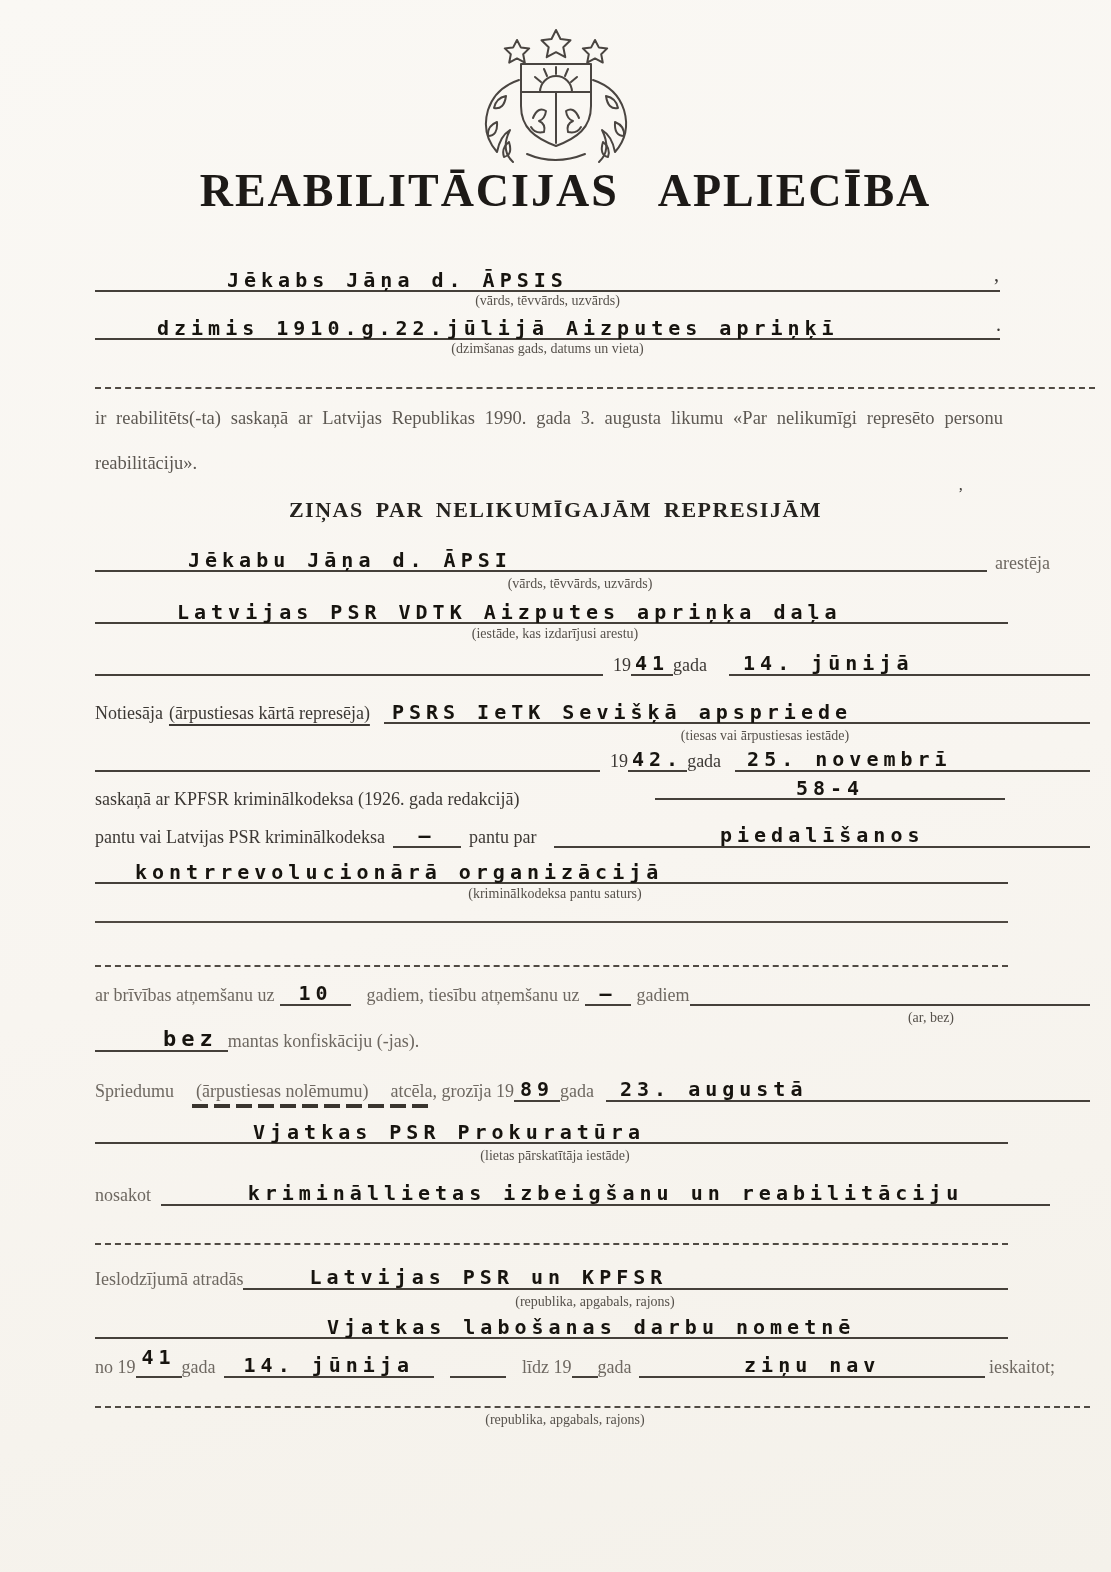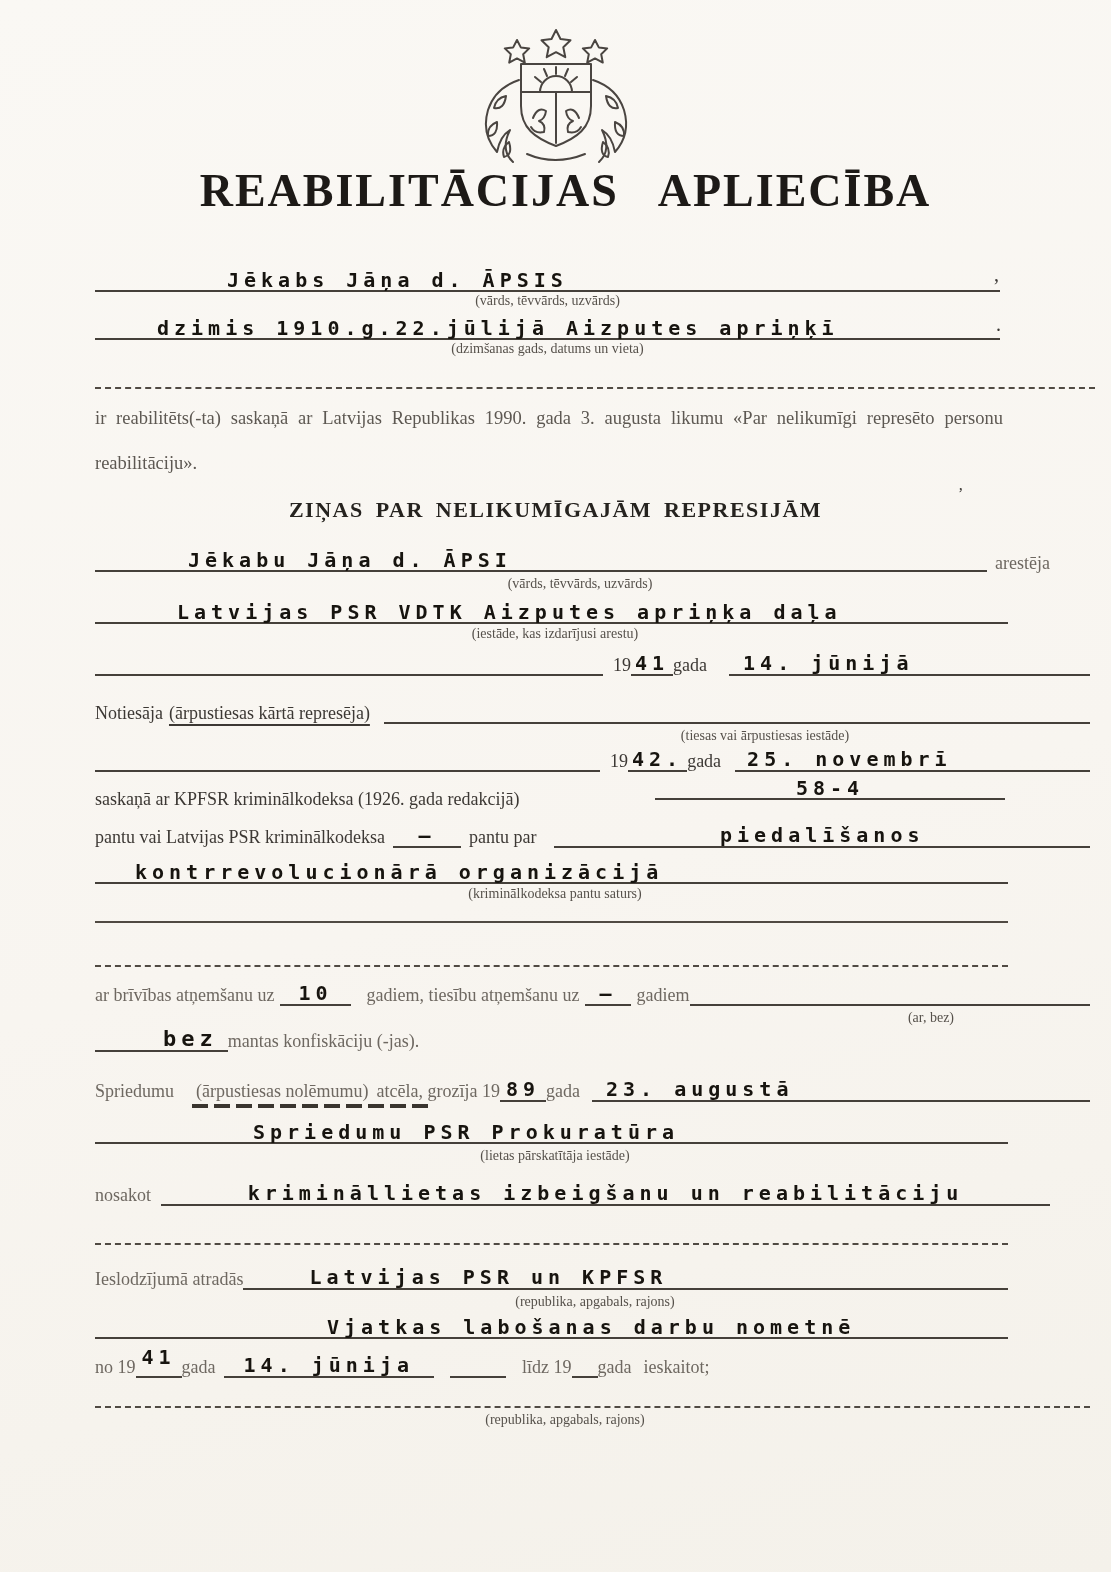--- a/index.html
+++ b/index.html
@@ -115,6 +115,7 @@
     <span class="printed mb2">Notiesāja</span>
     <span class="printed mb2 paren-underline" style="margin-left:6px">(ārpustiesas kārtā represēja)</span>
     <div class="sp" style="width:14px"></div>
+    <span class="typed online">PSRS IeTK Sevišķā apspriede</span>
     <div class="fill grow"></div>
   </div>
   <div class="caption" style="top:728px;left:600px;width:330px">(tiesas vai ārpustiesas iestāde)</div>

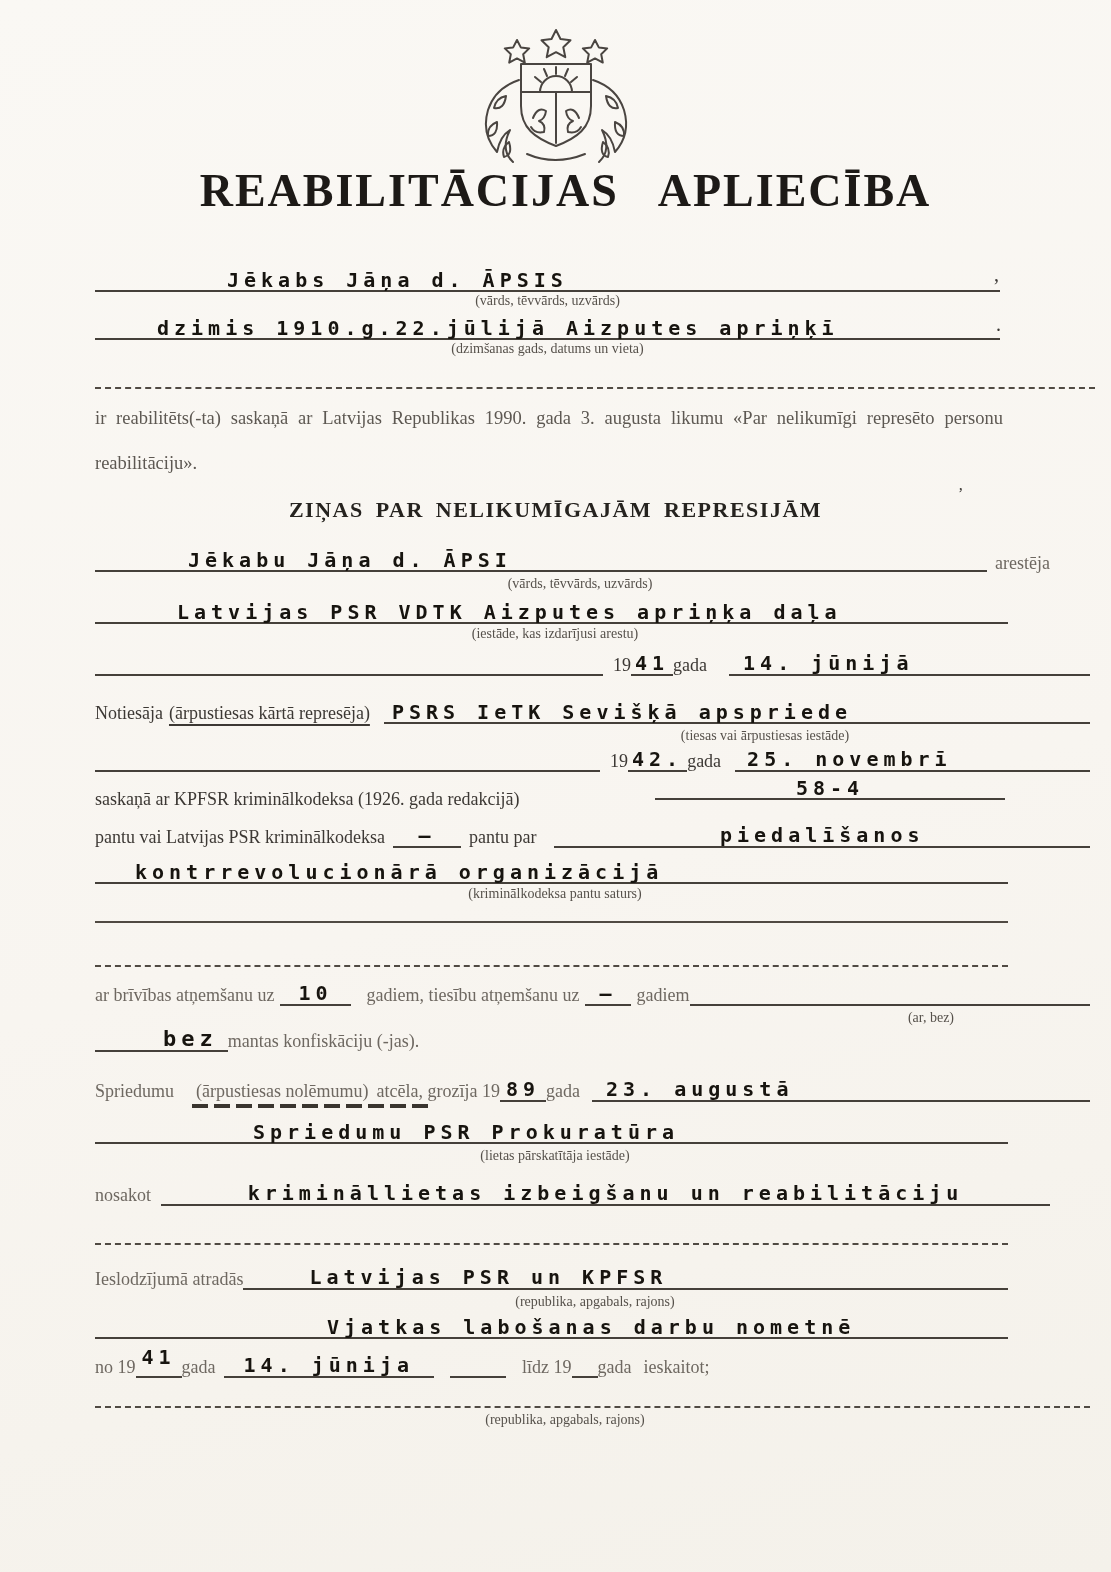--- a/index.html
+++ b/index.html
@@ -172,7 +172,7 @@
   <div class="row" style="top:1070px;height:32px;left:95px;width:995px">
     <span class="printed faint mb2">Spriedumu</span>
     <span class="printed faint mb2" style="margin-left:22px">(ārpustiesas nolēmumu)</span>
-    <span class="printed faint mb2" style="margin-left:8px">atcēla, grozīja 19</span>
+    <span class="printed faint mb2" style="margin-left:22px">atcēla, grozīja 19</span>
     <span class="online" style="padding:0 6px"><span class="typed">89</span></span>
     <span class="printed faint mb2">gada</span>
     <div class="sp" style="width:12px"></div>

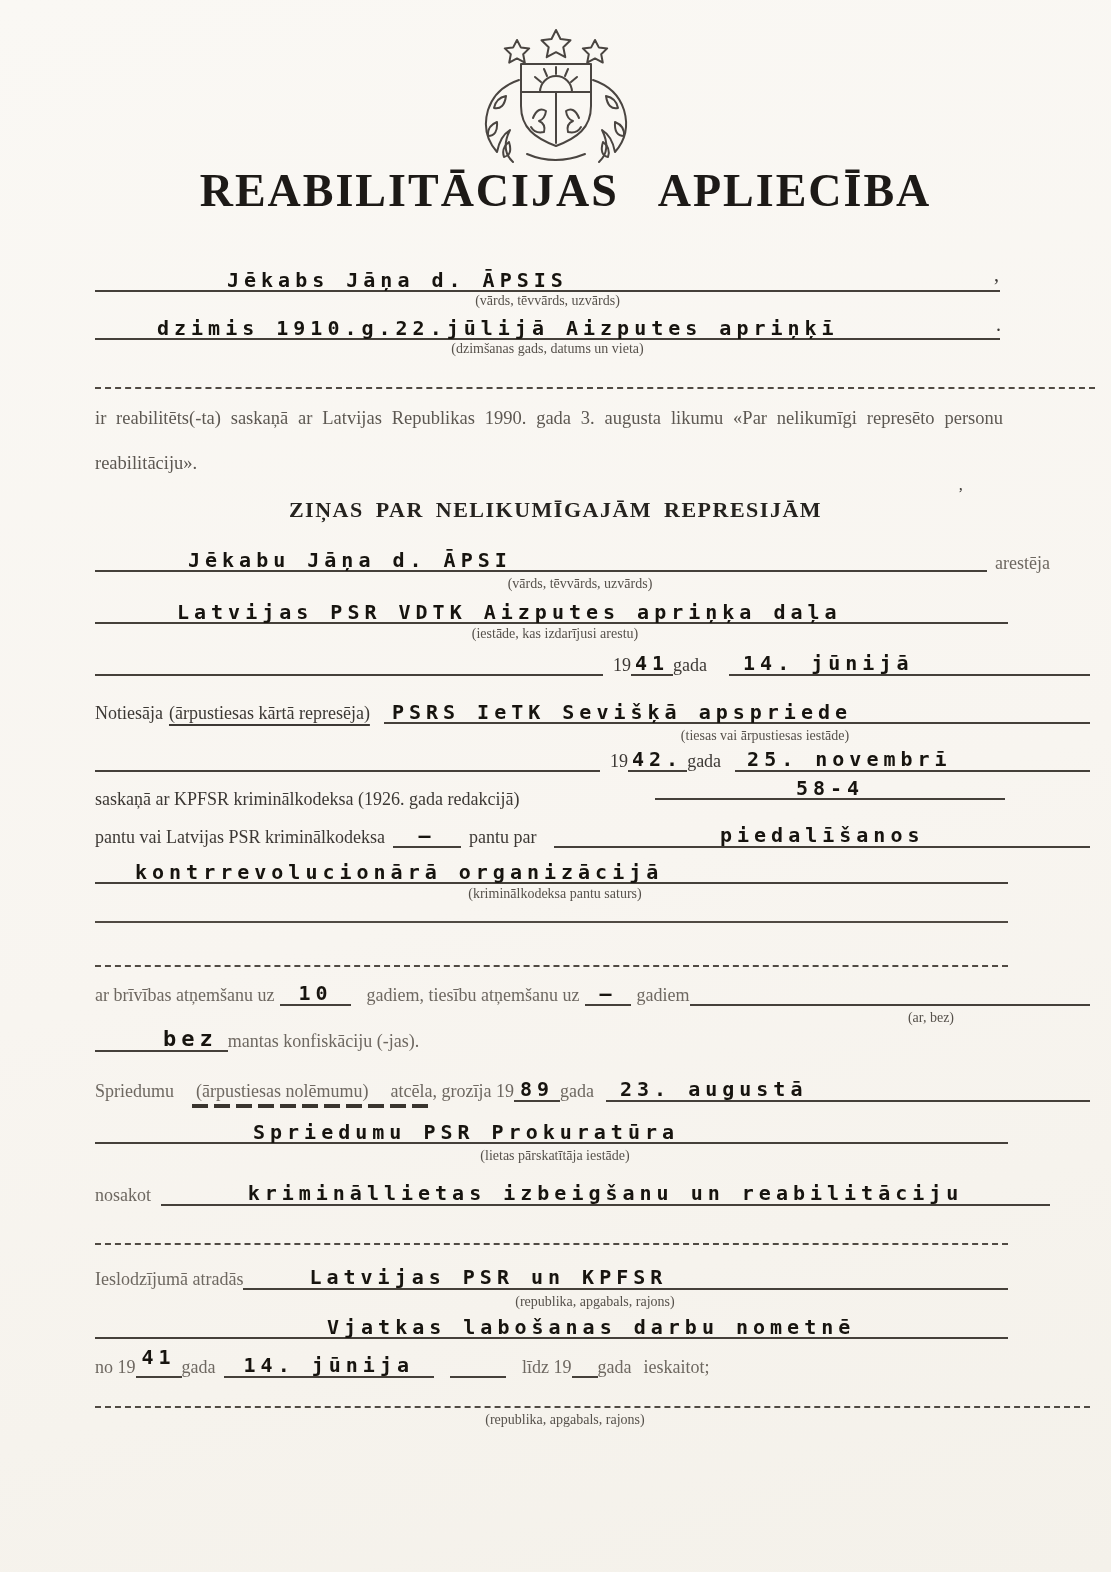--- a/index.html
+++ b/index.html
@@ -182,7 +182,7 @@
   <div class="strikebar" style="top:1104px;left:192px;width:238px"></div>
 
   <div class="field" style="top:1110px;height:32px;left:95px;width:913px">
-    <span class="typed" style="margin-left:158px">Spriedumu PSR Prokuratūra</span>
+    <span class="typed" style="margin-left:158px">Vjatkas PSR Prokuratūra</span>
   </div>
   <div class="caption" style="top:1148px;left:390px;width:330px">(lietas pārskatītāja iestāde)</div>
 

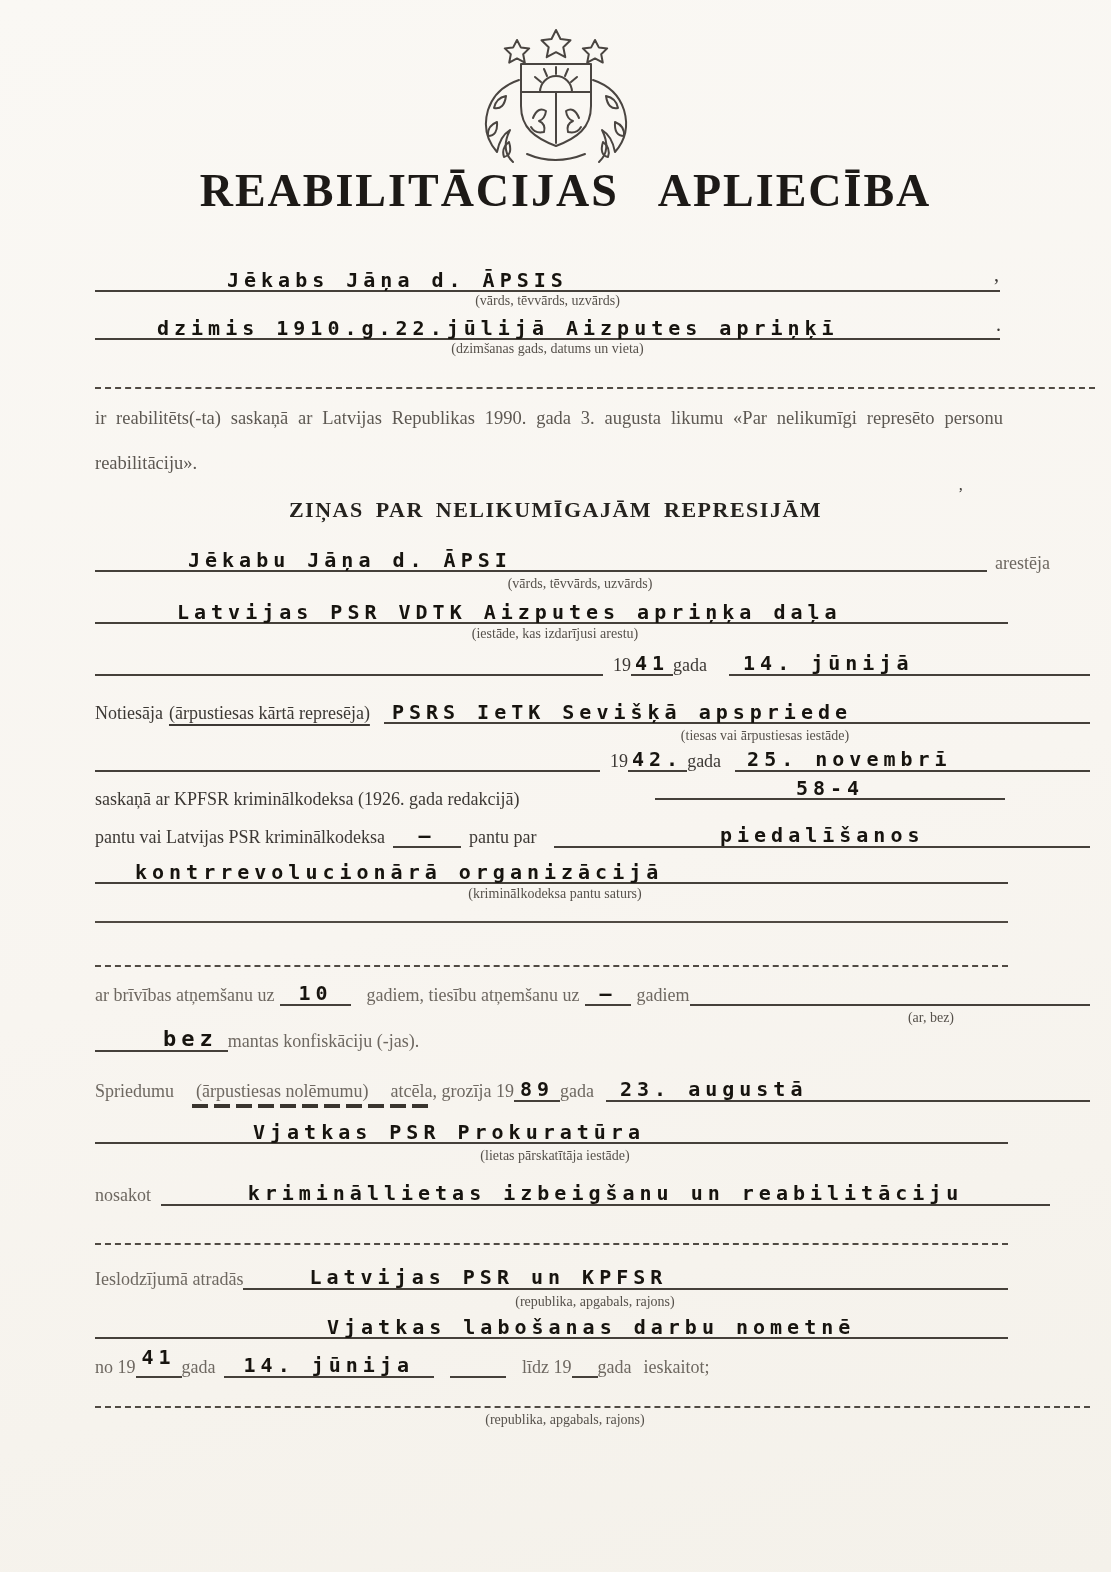--- a/index.html
+++ b/index.html
@@ -217,6 +217,7 @@
     <div class="fill" style="width:26px"></div>
     <span class="printed faint mb2">gada</span>
     <div class="sp" style="width:8px"></div>
+    <span class="online grow center"><span class="typed">ziņu nav</span></span>
     <span class="printed faint mb2" style="margin-left:4px">ieskaitot;</span>
   </div>
 

